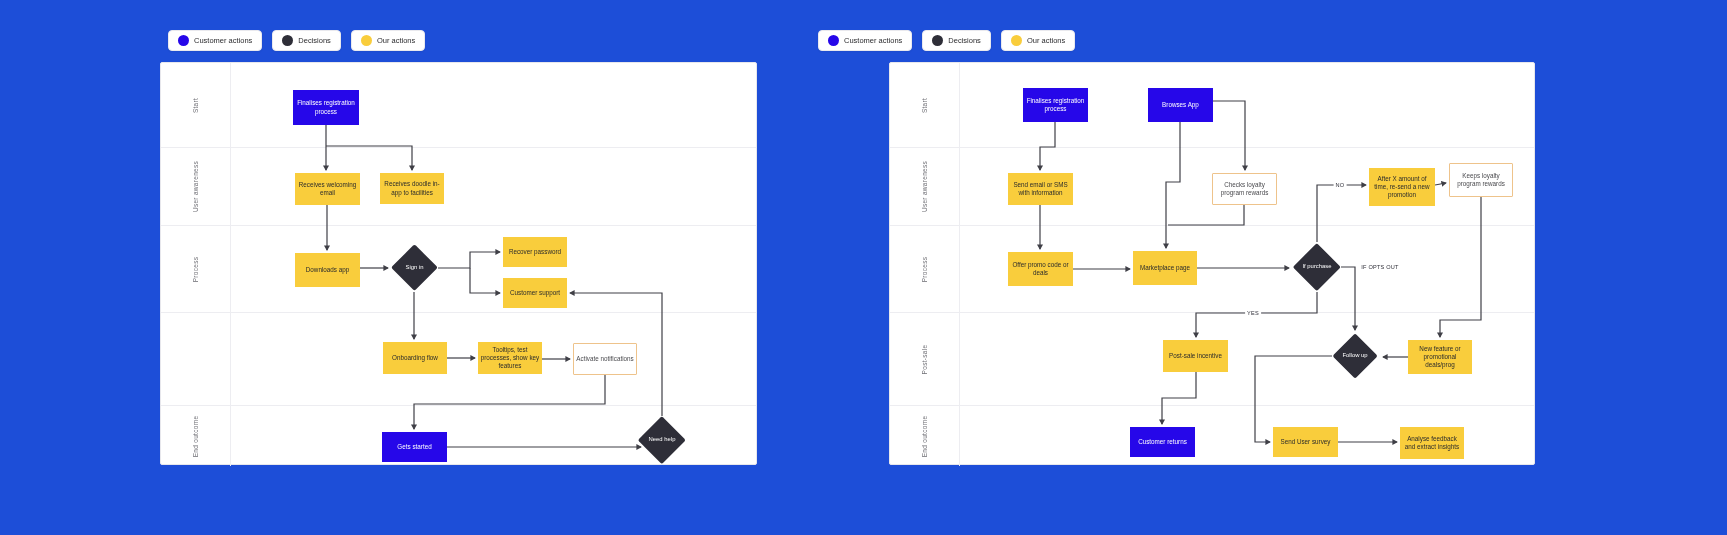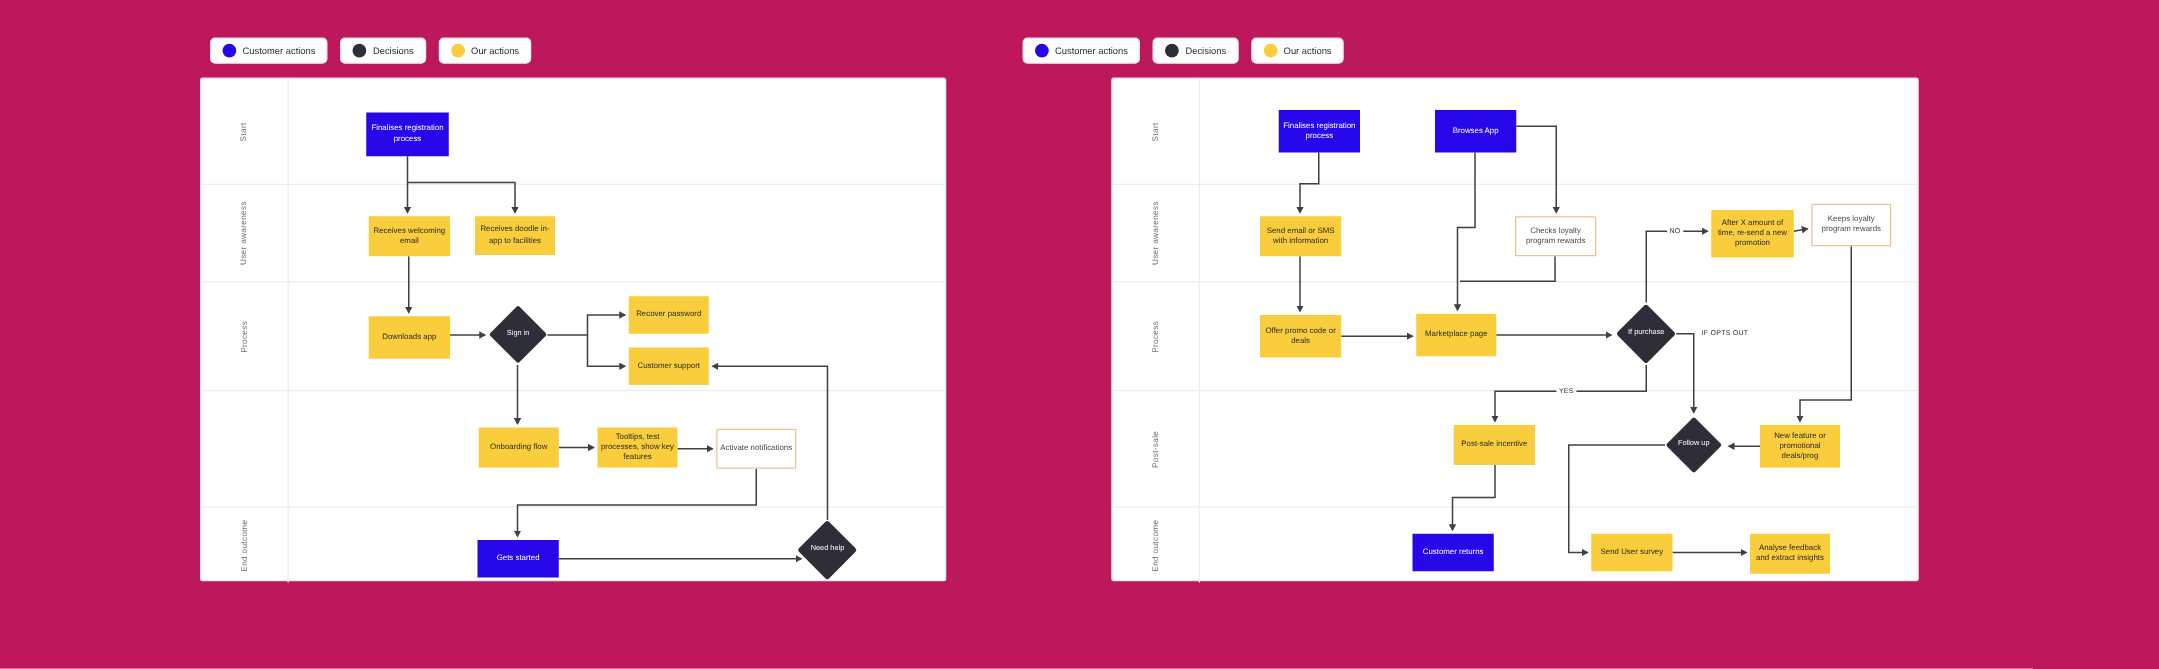--- a/index.html
+++ b/index.html
@@ -3,7 +3,7 @@
 <meta charset="utf-8">
 <style>
   html,body{margin:0;padding:0;background:#ffffff;}
-  .canvas{position:relative;width:1727px;height:535px;background:#be185d;overflow:hidden;
+  .canvas{position:relative;width:1727px;height:535px;background:#1d4ed8;overflow:hidden;
           font-family:"Liberation Sans",sans-serif;-webkit-font-smoothing:antialiased;}
 
   

